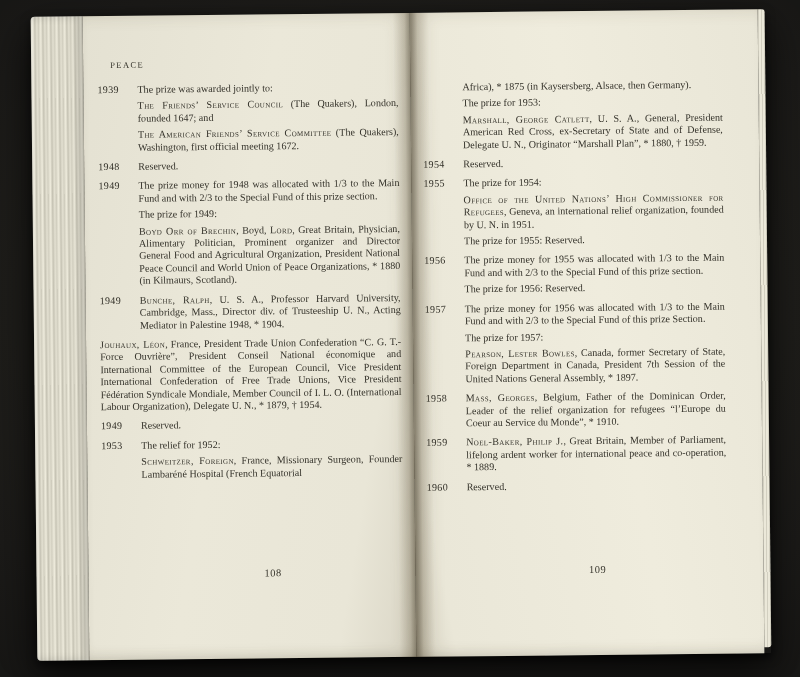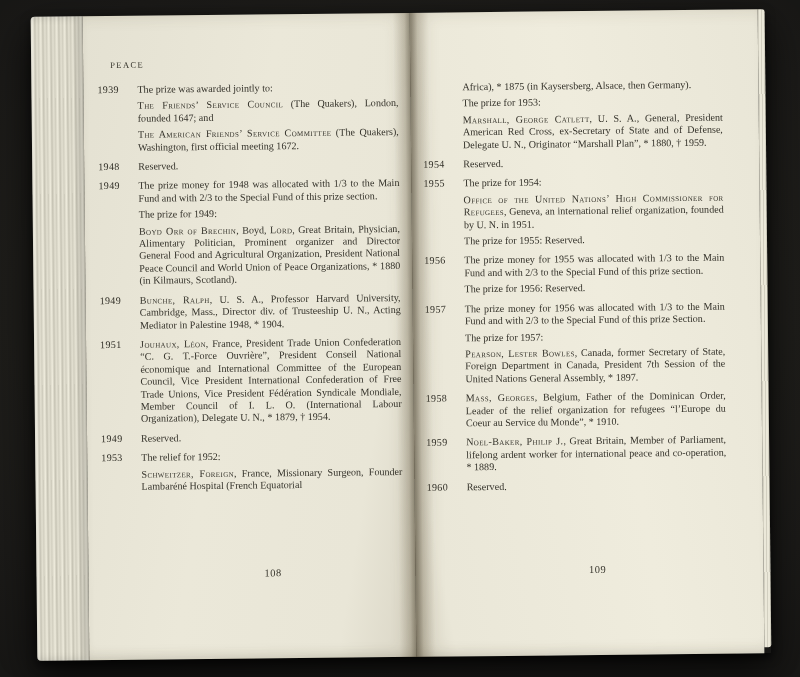--- a/index.html
+++ b/index.html
@@ -118,7 +118,6 @@
             </div>
           </div>
           <div class="entry">
-            <div class="year">1951</div>
             <div class="entry-body">
               <p><span class="sc">Jouhaux, Léon</span><span>, France, President Trade Union Confederation “C. G. T.-Force Ouvrière”, President Conseil National économique and International Committee of the European Council, Vice President International Confederation of Free Trade Unions, Vice President Fédération Syndicale Mondiale, Member Council of I. L. O. (International Labour Organization), Delegate U. N., * 1879, † 1954.</span></p>
             </div>

